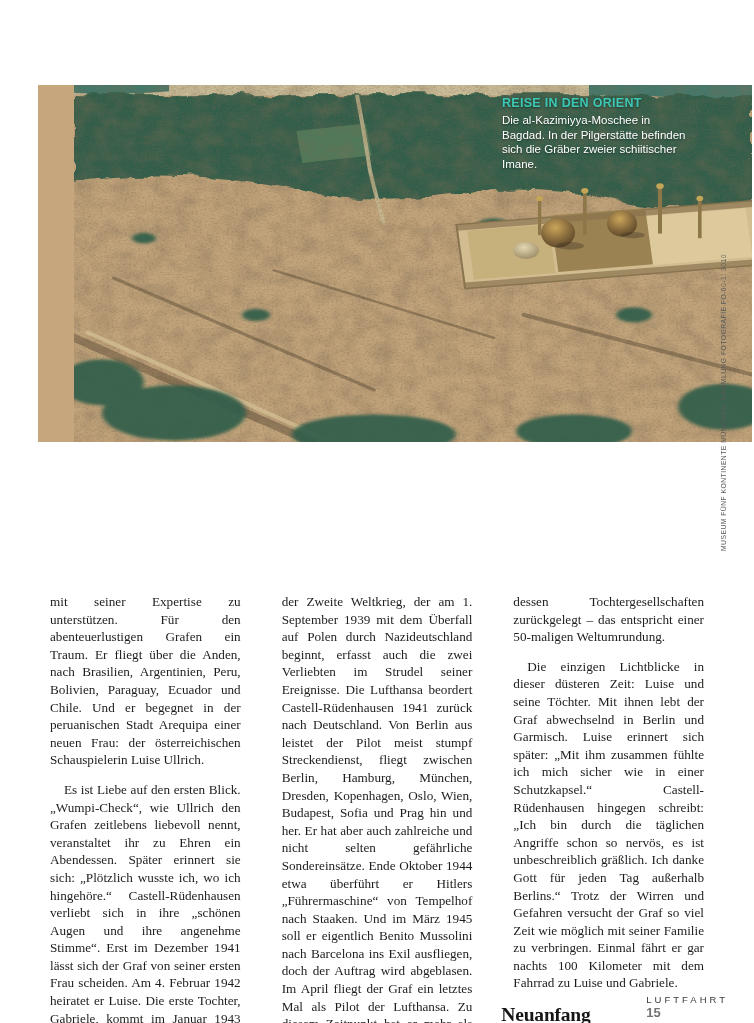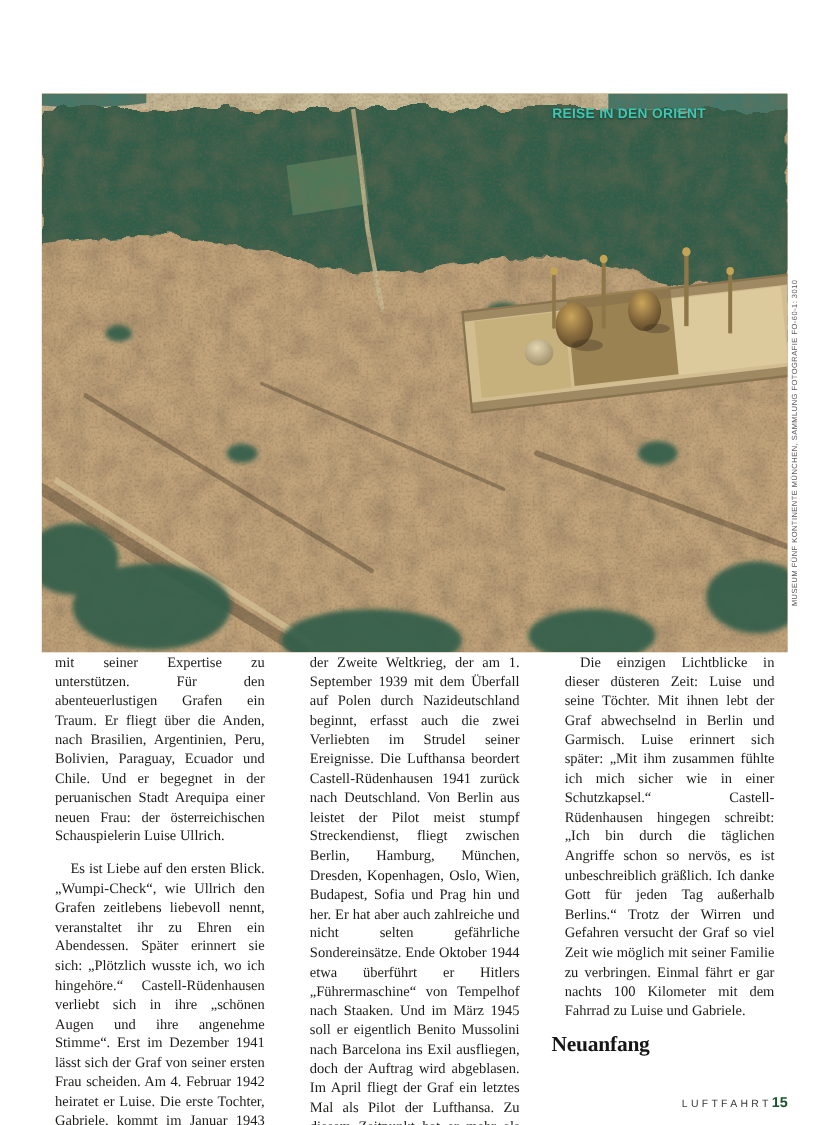--- a/index.html
+++ b/index.html
@@ -15,8 +15,9 @@
   }
   
   .photo-wrap{
-    position:absolute;left:38px;top:85px;width:678px;height:508px;overflow:hidden;
+    position:absolute;left:38px;top:85px;width:678px;height:357px;overflow:hidden;
     background:var(--city);
+    padding-left:36px;
   }
   .photo-wrap svg{display:block;width:100%;height:100%;}
   .caption{

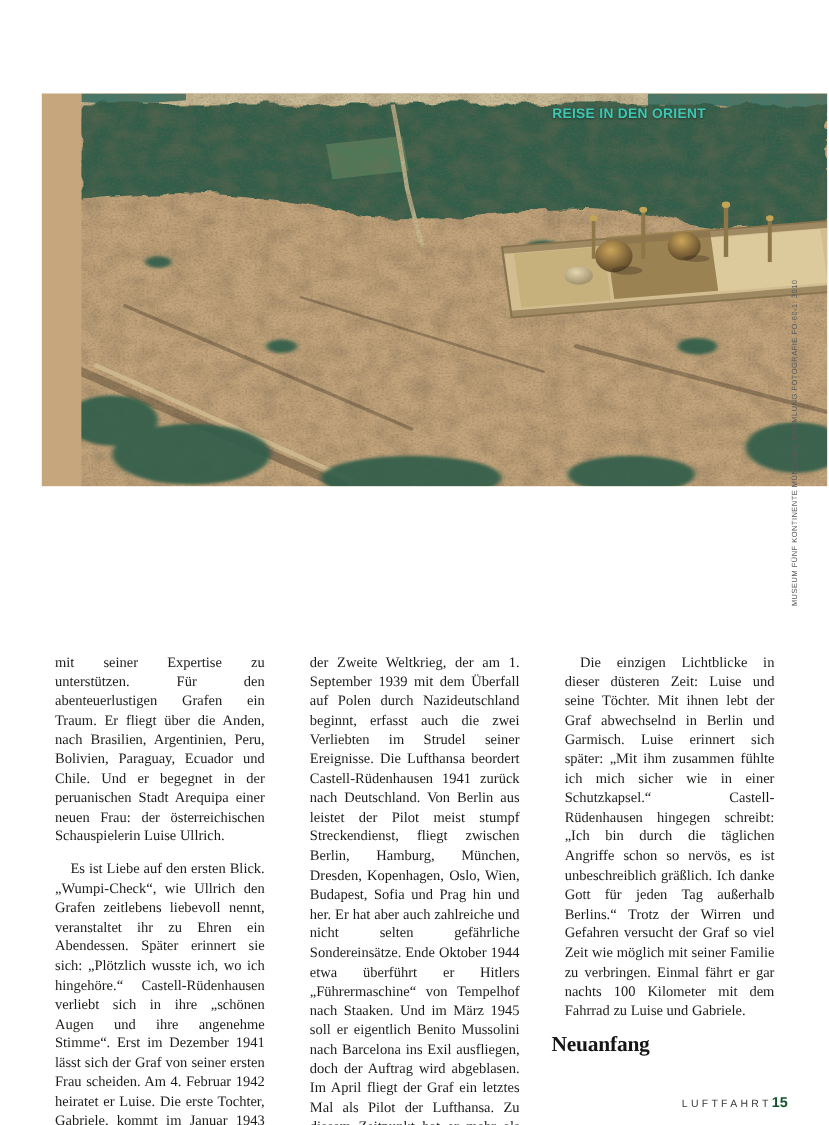--- a/index.html
+++ b/index.html
@@ -169,6 +169,7 @@
 
     <div class="caption">
       <div class="caption-title">REISE IN DEN ORIENT</div>
+      <div class="caption-body">Die al-Kazimiyya-Moschee in Bagdad. In der Pilgerstätte befinden sich die Gräber zweier schiitischer Imane.</div>
     </div>
   </div>
 

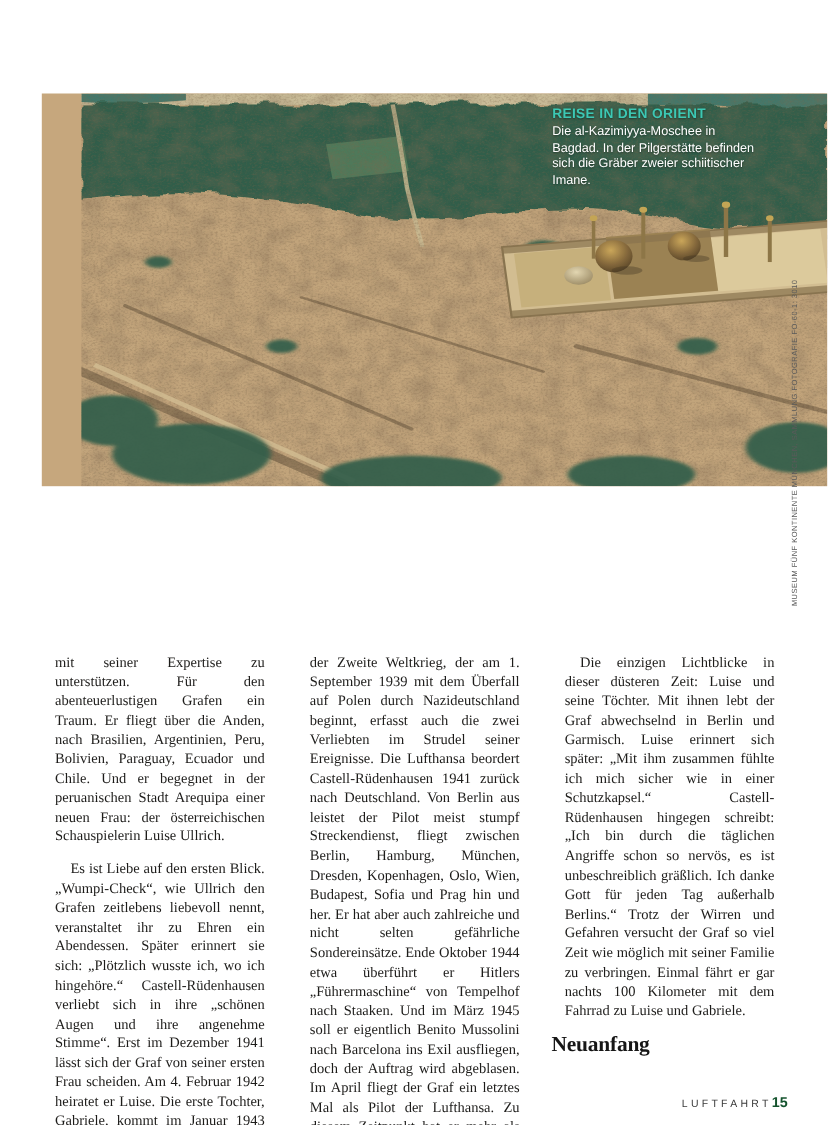--- a/index.html
+++ b/index.html
@@ -185,6 +185,7 @@
       <p>der Zweite Weltkrieg, der am 1. September 1939 mit dem Überfall auf Polen durch Nazideutschland beginnt, erfasst auch die zwei Verliebten im Strudel seiner Ereignisse. Die Lufthansa beordert Castell-Rüdenhausen 1941 zurück nach Deutschland. Von Berlin aus leistet der Pilot meist stumpf Streckendienst, fliegt zwischen Berlin, Hamburg, München, Dresden, Kopenhagen, Oslo, Wien, Budapest, Sofia und Prag hin und her. Er hat aber auch zahlreiche und nicht selten gefährliche Sondereinsätze. Ende Oktober 1944 etwa überführt er Hitlers „Führermaschine“ von Tempelhof nach Staaken. Und im März 1945 soll er eigentlich Benito Mussolini nach Barcelona ins Exil ausfliegen, doch der Auftrag wird abgeblasen. Im April fliegt der Graf ein letztes Mal als Pilot der Lufthansa. Zu diesem Zeitpunkt hat er mehr als zwei Millionen Flugkilometer für das Unternehmen und</p>
     </div>
     <div class="col">
+      <p>dessen Tochtergesellschaften zurückgelegt – das entspricht einer 50-maligen Weltumrundung.</p>
       <p class="indent">Die einzigen Lichtblicke in dieser düsteren Zeit: Luise und seine Töchter. Mit ihnen lebt der Graf abwechselnd in Berlin und Garmisch. Luise erinnert sich später: „Mit ihm zusammen fühlte ich mich sicher wie in einer Schutzkapsel.“ Castell-Rüdenhausen hingegen schreibt: „Ich bin durch die täglichen Angriffe schon so nervös, es ist unbeschreiblich gräßlich. Ich danke Gott für jeden Tag außerhalb Berlins.“ Trotz der Wirren und Gefahren versucht der Graf so viel Zeit wie möglich mit seiner Familie zu verbringen. Einmal fährt er gar nachts 100 Kilometer mit dem Fahrrad zu Luise und Gabriele.</p>
       <h2 class="subhead">Neuanfang</h2>
     </div>

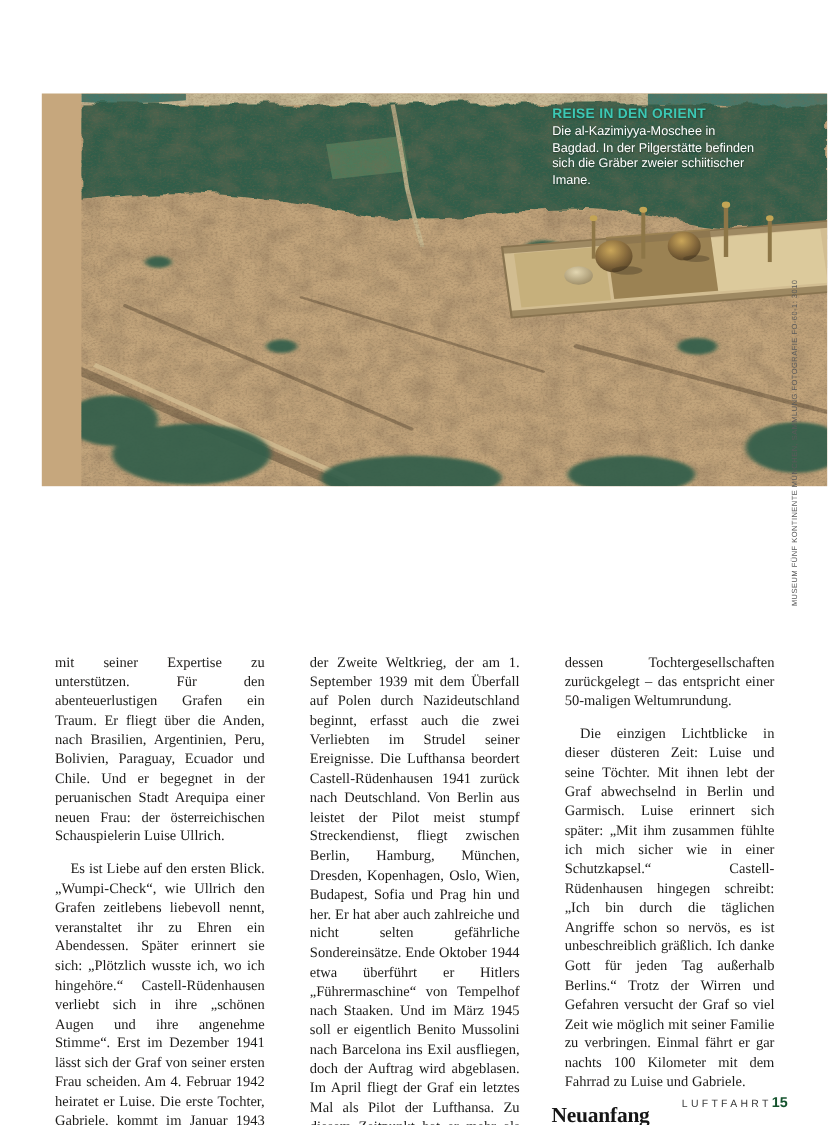--- a/index.html
+++ b/index.html
@@ -56,7 +56,7 @@
   .footer{
     position:absolute;right:38px;top:994px;
     font-family:"Liberation Sans", sans-serif;font-size:9.5px;
-    letter-spacing:3px;color:#3a3a3a;display:flex;align-items:baseline;
+    letter-spacing:3px;color:#3a3a3a;display:flex;align-items:baseline;flex-direction:column;
   }
   .pagenum{
     font-weight:bold;font-size:13px;letter-spacing:0;color:#14532d;margin-left:0;

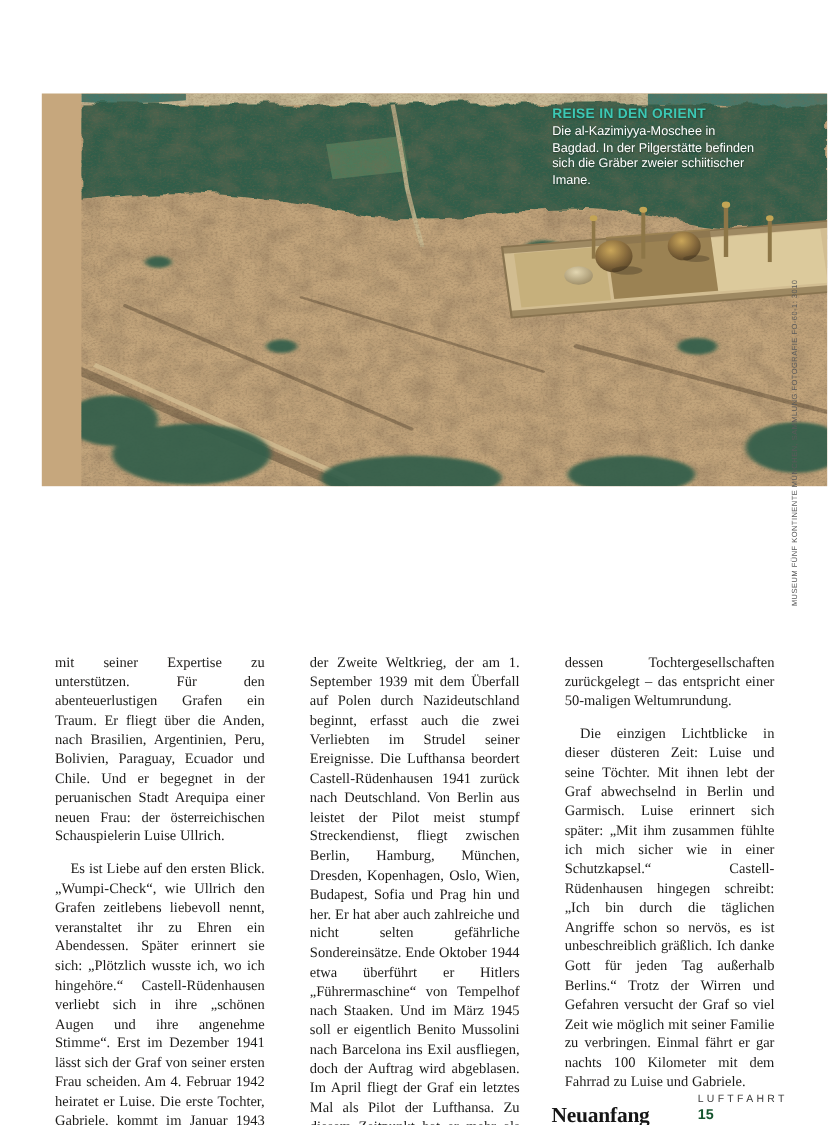--- a/index.html
+++ b/index.html
@@ -59,7 +59,7 @@
     letter-spacing:3px;color:#3a3a3a;display:flex;align-items:baseline;flex-direction:column;
   }
   .pagenum{
-    font-weight:bold;font-size:13px;letter-spacing:0;color:#14532d;margin-left:0;
+    font-weight:bold;font-size:13px;letter-spacing:0;color:#737373;margin-left:12px;
   }
 </style>
 </head>

